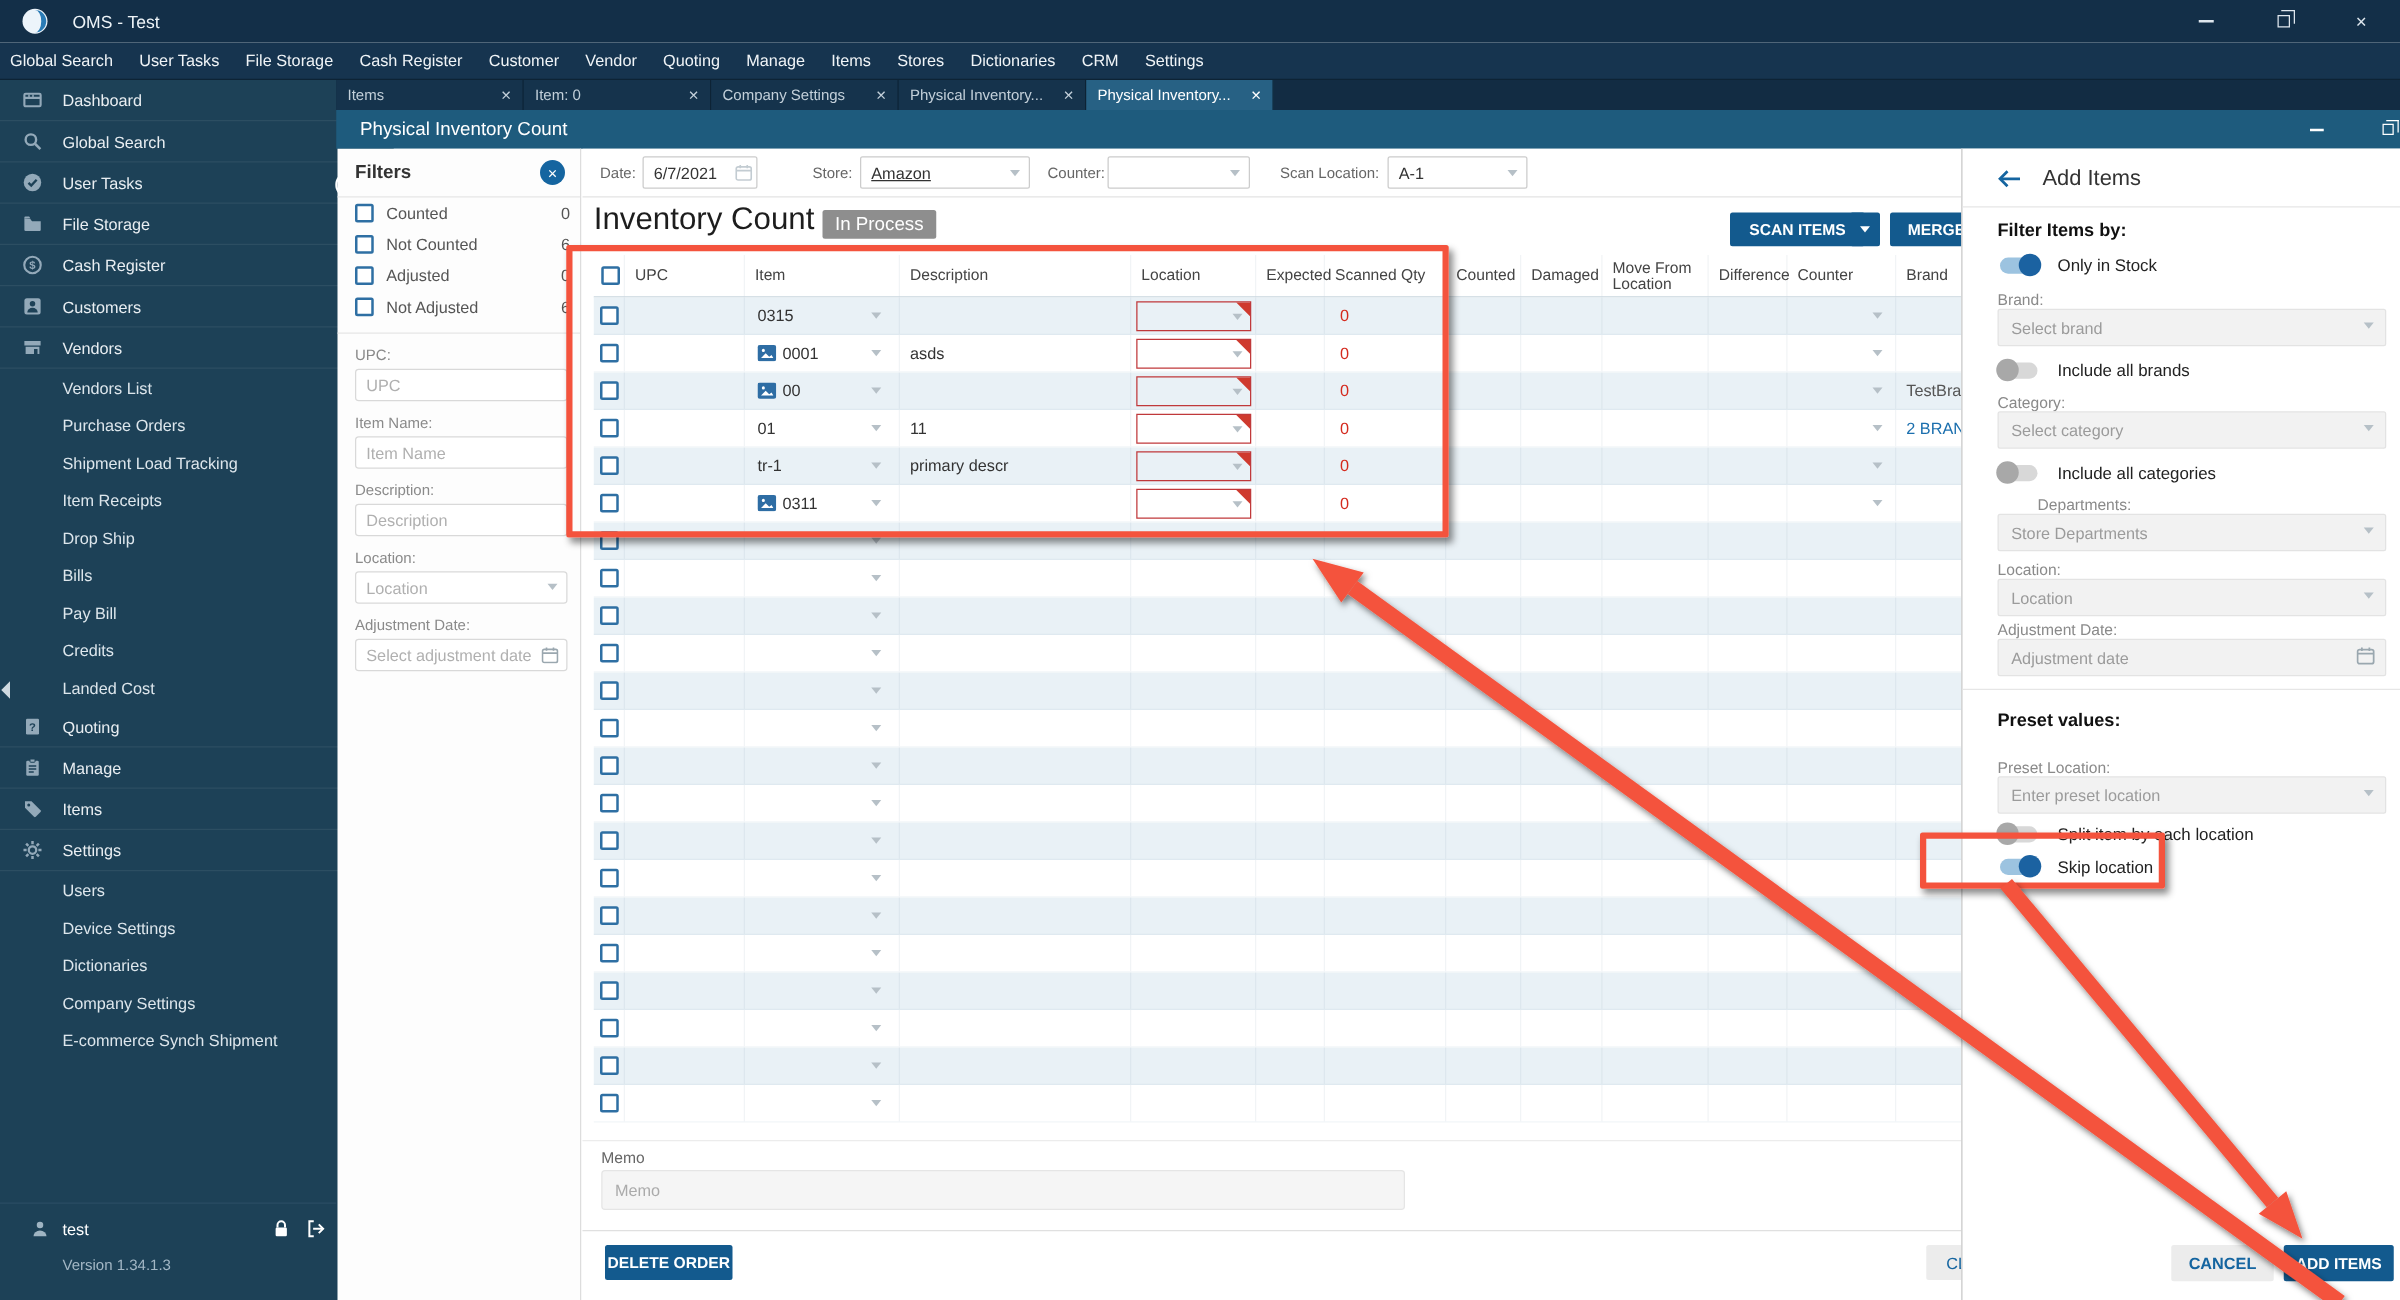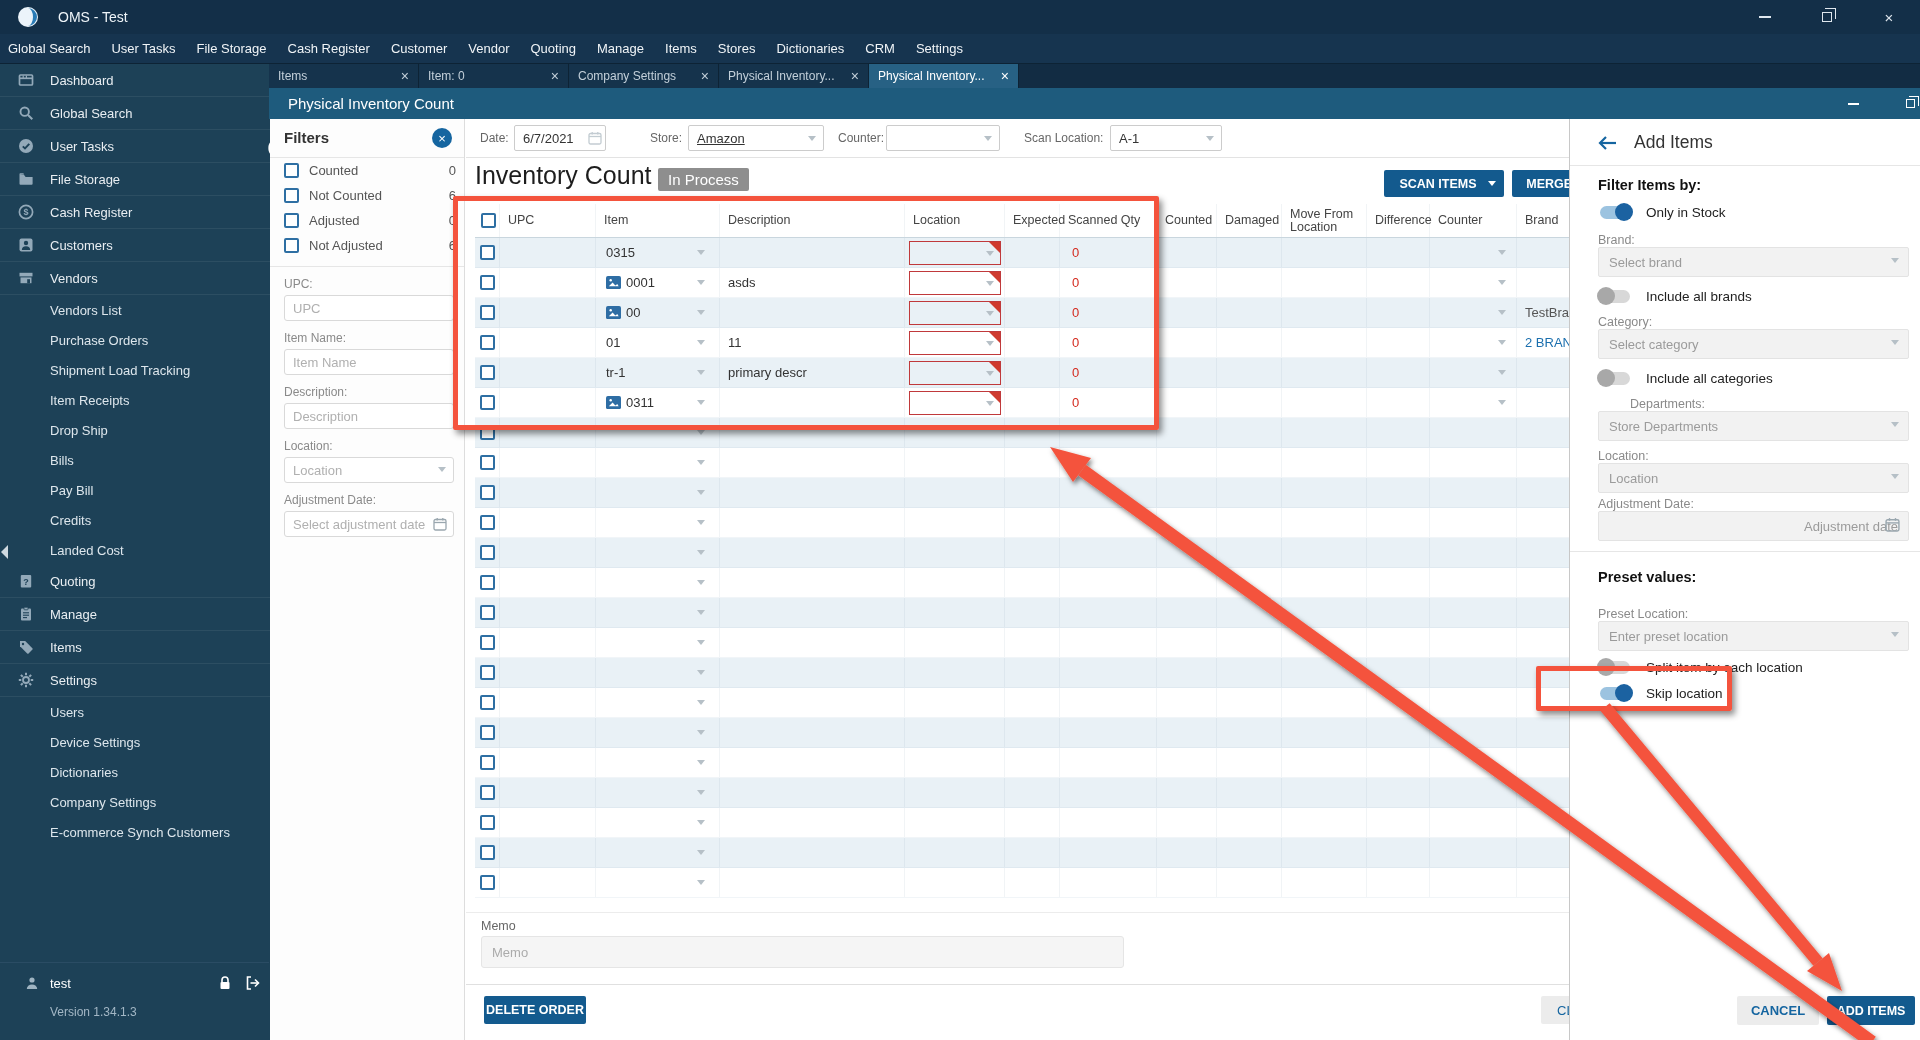--- a/index.html
+++ b/index.html
@@ -1027,7 +1027,7 @@
         <span class="chev"></span>
       </div>
     <div class="p-abs p-label" style="left:28px; top:378px;">Adjustment Date:</div>
-    <div class="psel" style="top:392px;justify-content:flex-end;">
+    <div class="psel" style="top:392px;">
         <span>Adjustment date</span>
       <svg class="cal" viewBox="0 0 14 14">
           <rect x="1" y="2.5" width="12" height="10.5" rx="1.5" fill="none" stroke="#9aa7af" stroke-width="1.3"></rect>

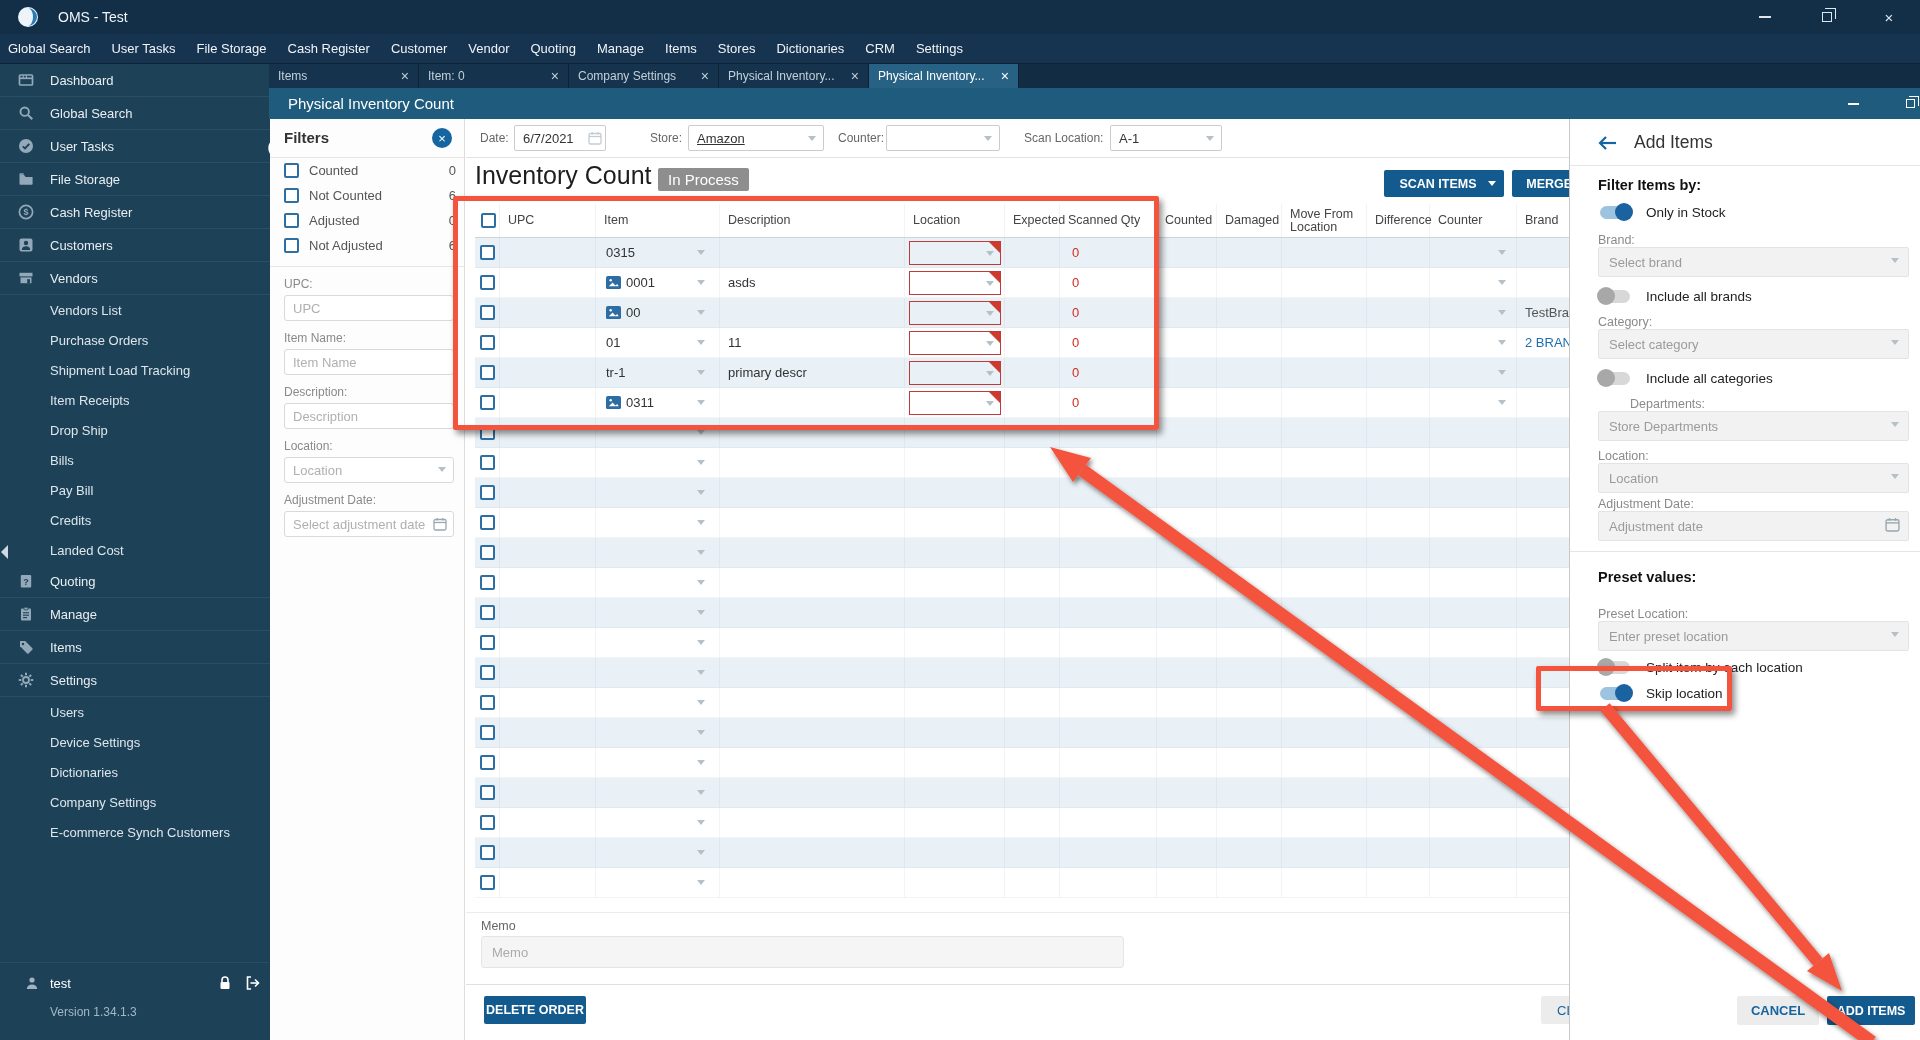--- a/index.html
+++ b/index.html
@@ -321,7 +321,7 @@
         <div class="s-sub">Device Settings</div>
         <div class="s-sub">Dictionaries</div>
         <div class="s-sub">Company Settings</div>
-        <div class="s-sub">E-commerce Synch Customers</div>
+        <div class="s-sub">E-commerce Synch Shipment</div>
       </div>
     <div class="side-footer">
       <svg class="sf-user" viewBox="0 0 16 16">

